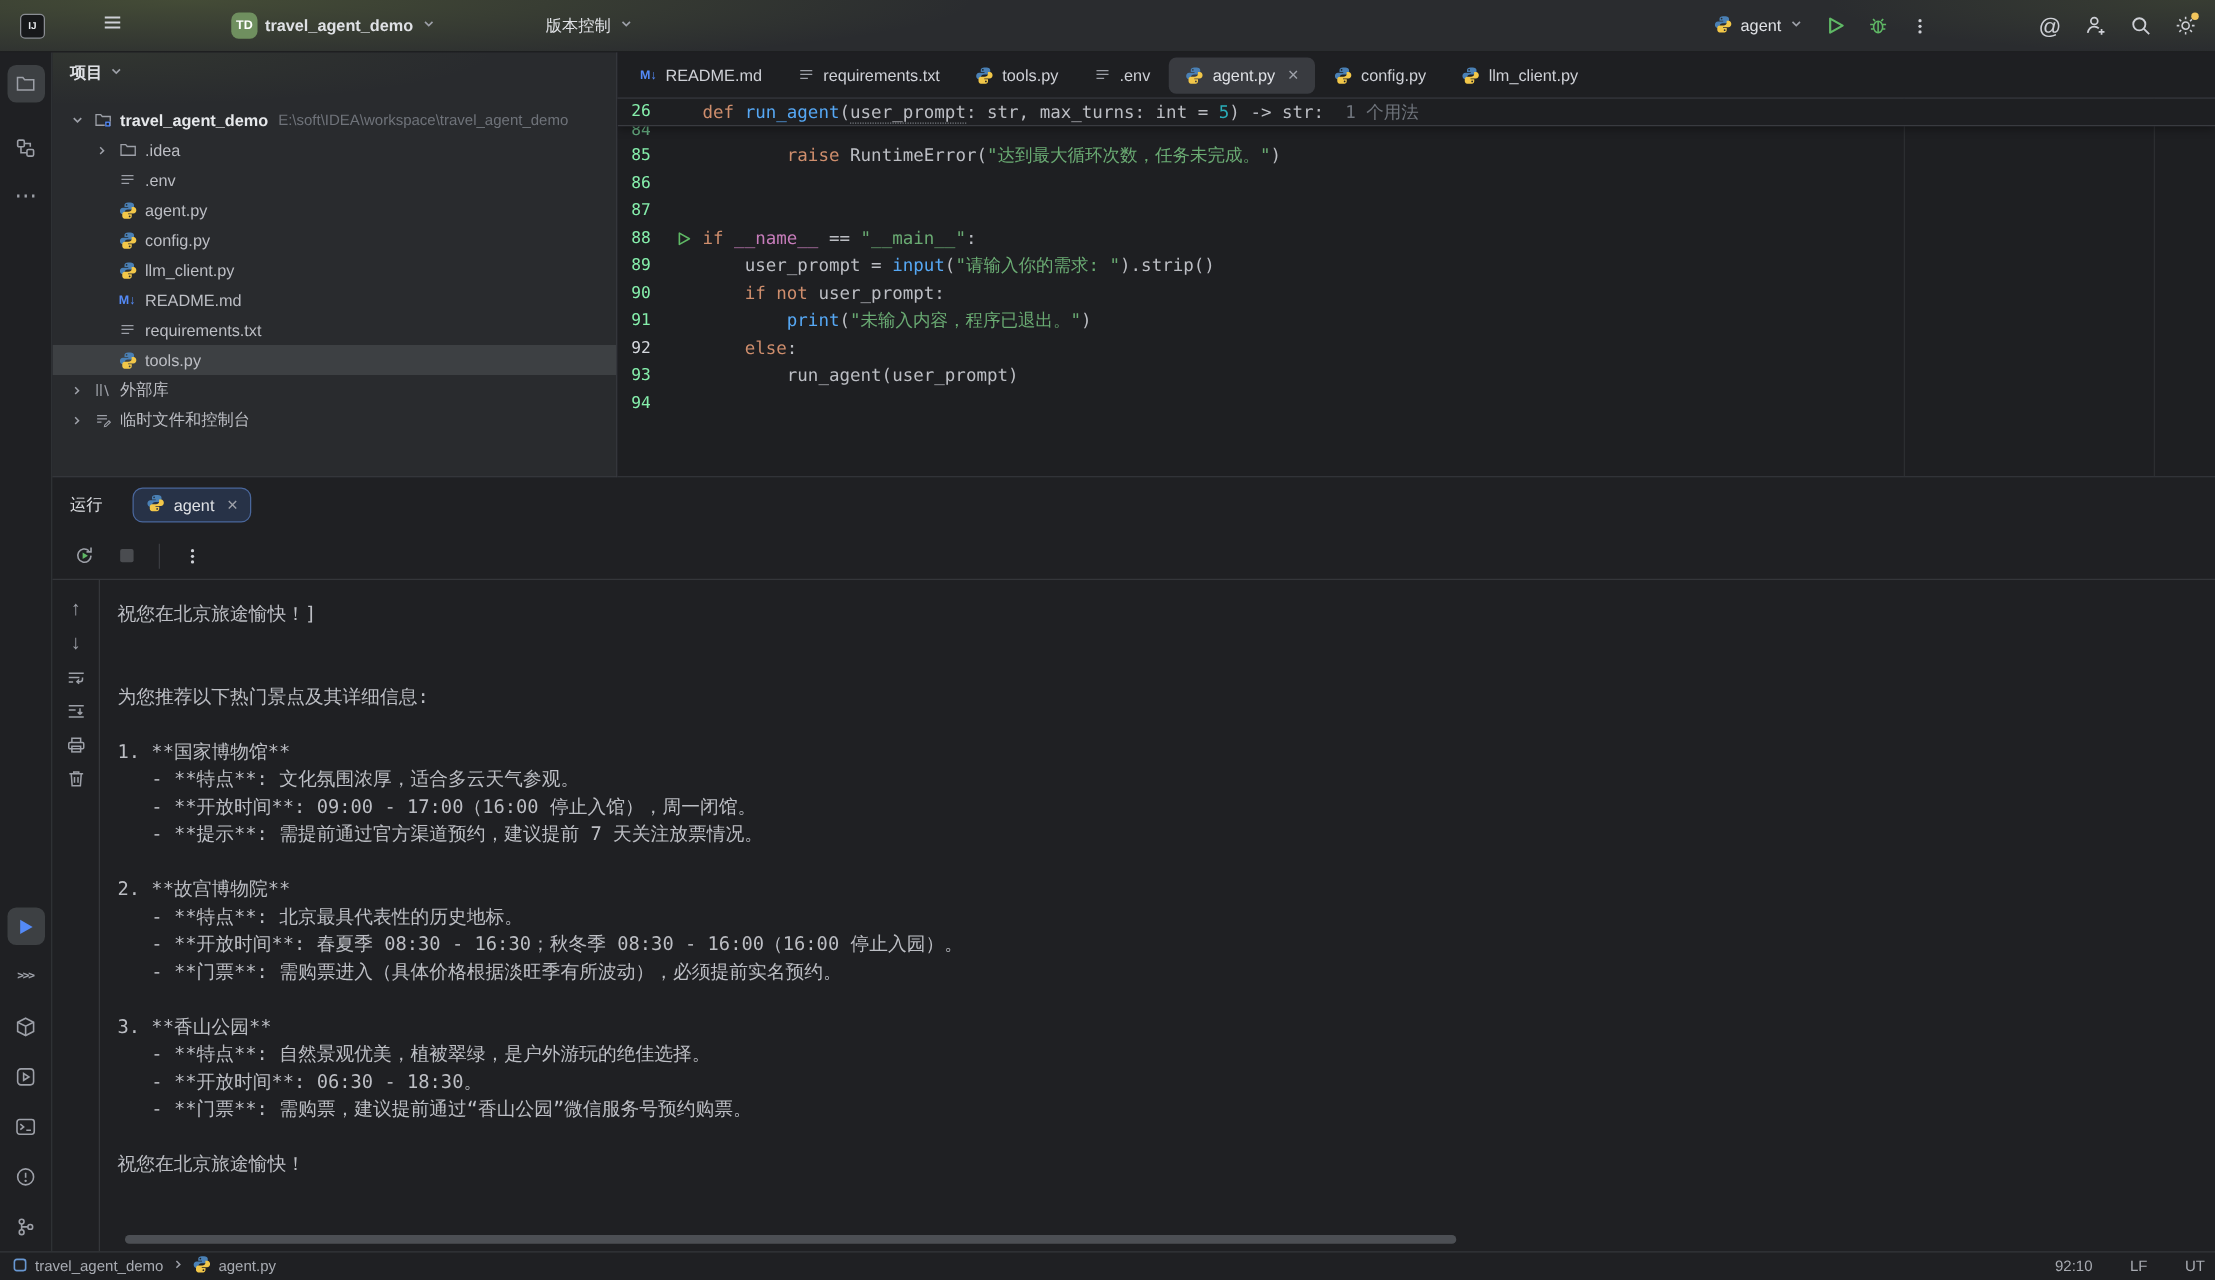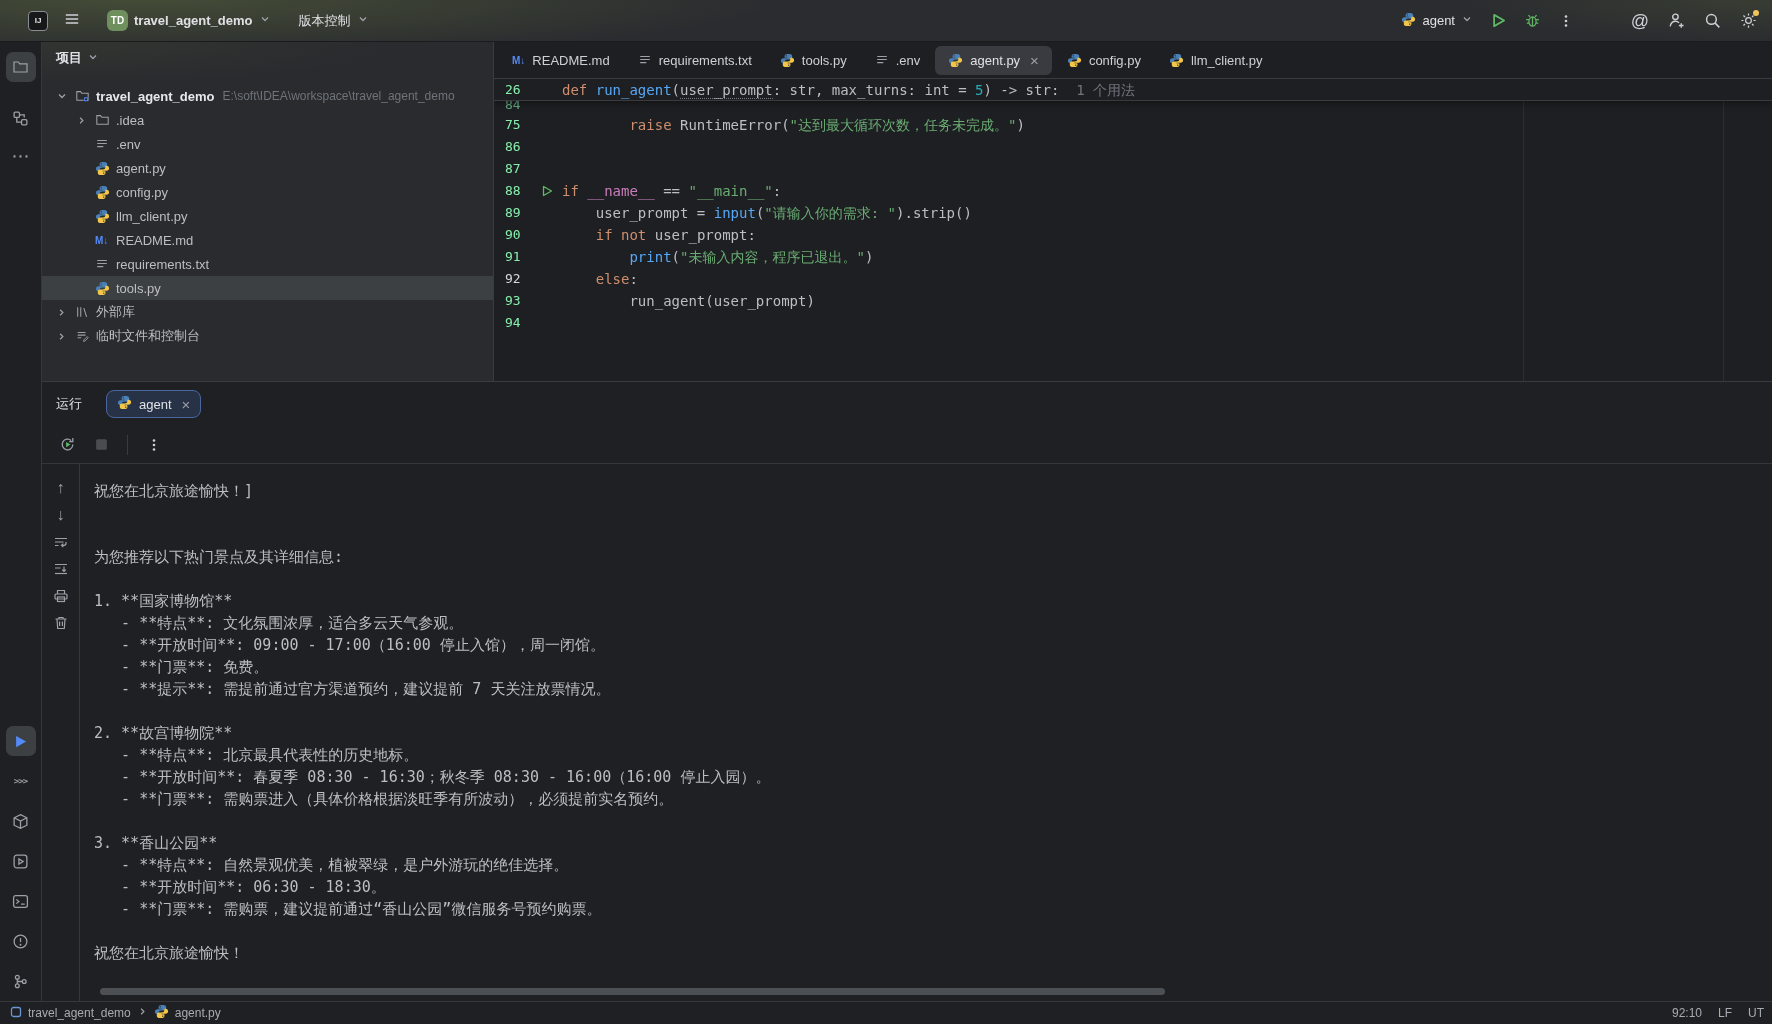--- a/index.html
+++ b/index.html
@@ -8,12 +8,12 @@
 
   
   #header { position:absolute; top:0; left:0; right:0; height:42px; display:flex; align-items:center;
-    padding:0 10px 0 28px;
+    padding:0 10px 0 16px;
     background:
       radial-gradient(900px 80px at 150px 0, rgba(128,148,72,.30), transparent 70%),
       radial-gradient(420px 60px at 1755px 0, rgba(128,148,72,.16), transparent 70%),
       #2a2c2f;
-    border-bottom:1px solid #1a1b1d; }
+    border-bottom:1px solid #1a1b1d;gap:30px; }
   .hbtn { display:flex; align-items:center; gap:6px; padding:4px 7px; border-radius:6px;
     color:#dfe1e5; font-size:13px; cursor:default; }
   #logo { width:20px; height:20px; border:1px solid #8a8d93; border-radius:4px; color:#e5e7ea;

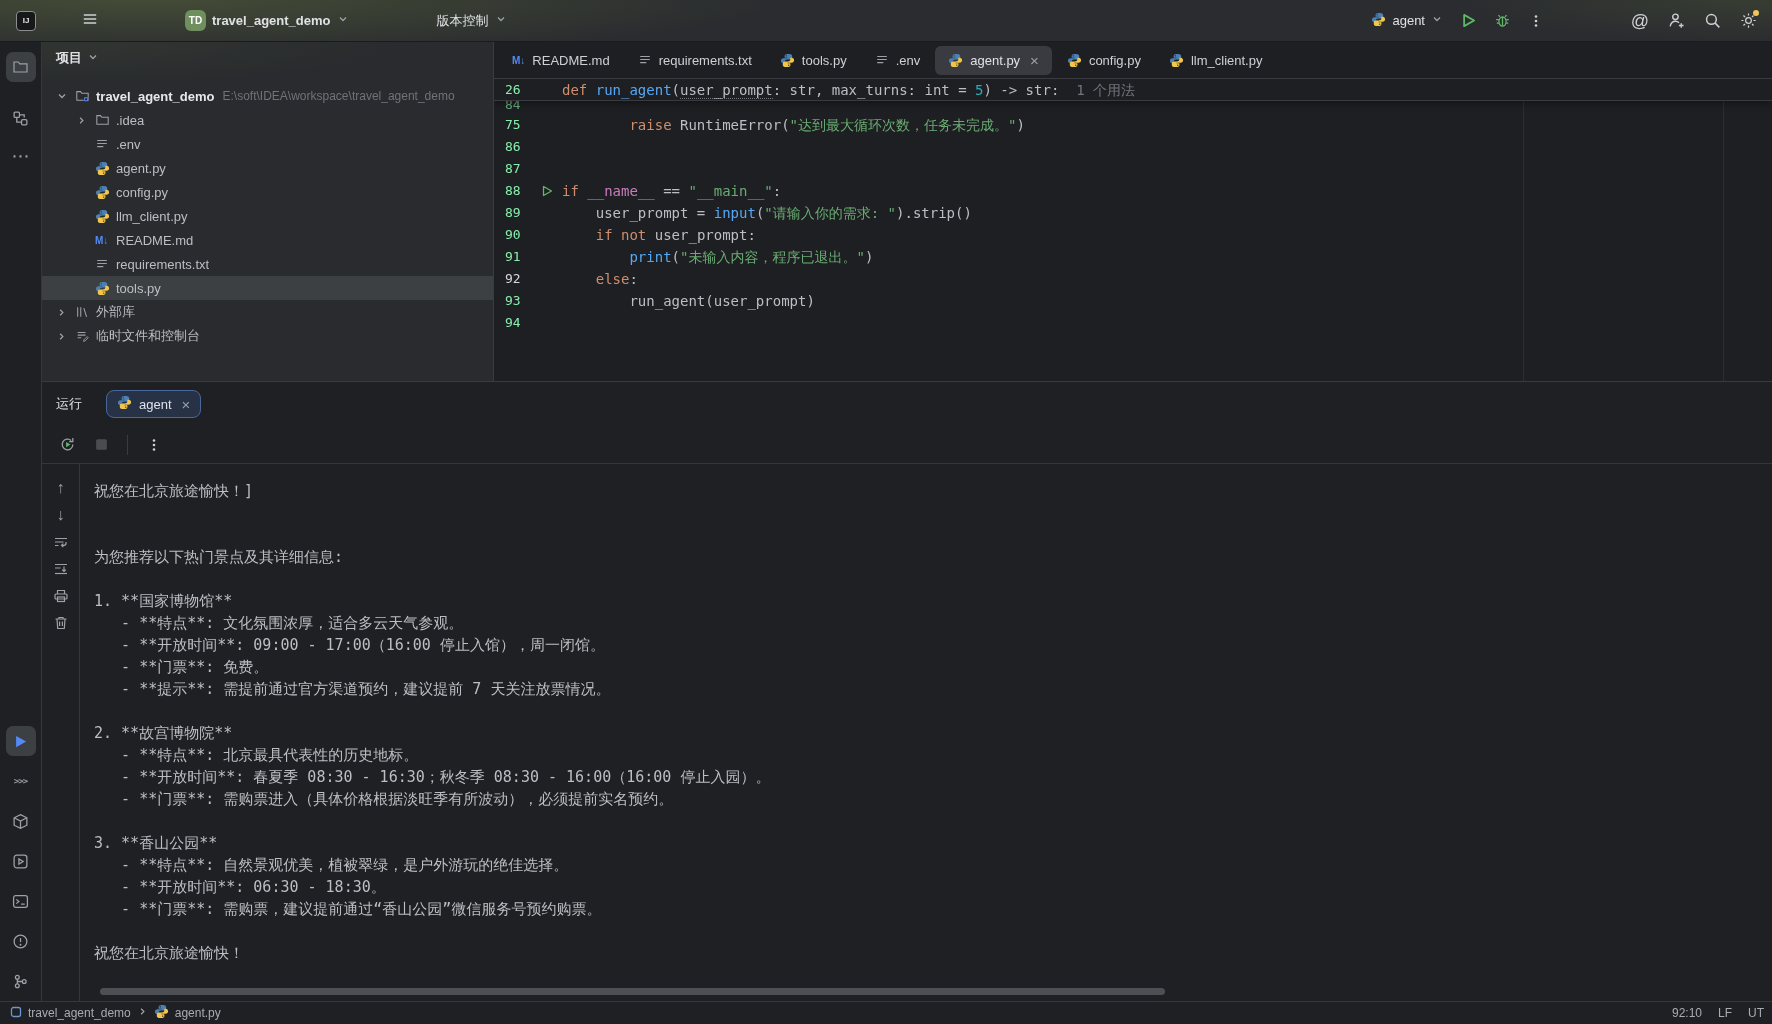--- a/index.html
+++ b/index.html
@@ -496,7 +496,7 @@
       </div>
     <div id="code-lines">
         <div class="cline clipped"><span class="gnum">84</span><span class="gico"></span><span class="ctext"></span></div>
-        <div class="cline"><span class="gnum">75</span><span class="gico"></span><span class="ctext"><span class="tok pl">        </span><span class="tok kw">raise </span><span class="tok pl">RuntimeError(</span><span class="tok str">"达到最大循环次数，任务未完成。"</span><span class="tok pl">)</span></span></div>
+        <div class="cline"><span class="gnum">85</span><span class="gico"></span><span class="ctext"><span class="tok pl">        </span><span class="tok kw">raise </span><span class="tok pl">RuntimeError(</span><span class="tok str">"达到最大循环次数，任务未完成。"</span><span class="tok pl">)</span></span></div>
         <div class="cline"><span class="gnum">86</span><span class="gico"></span><span class="ctext"></span></div>
         <div class="cline"><span class="gnum">87</span><span class="gico"></span><span class="ctext"></span></div>
         <div class="cline"><span class="gnum">88</span><span class="gico"><svg width="12" height="12" viewBox="0 0 12 12" fill="none">

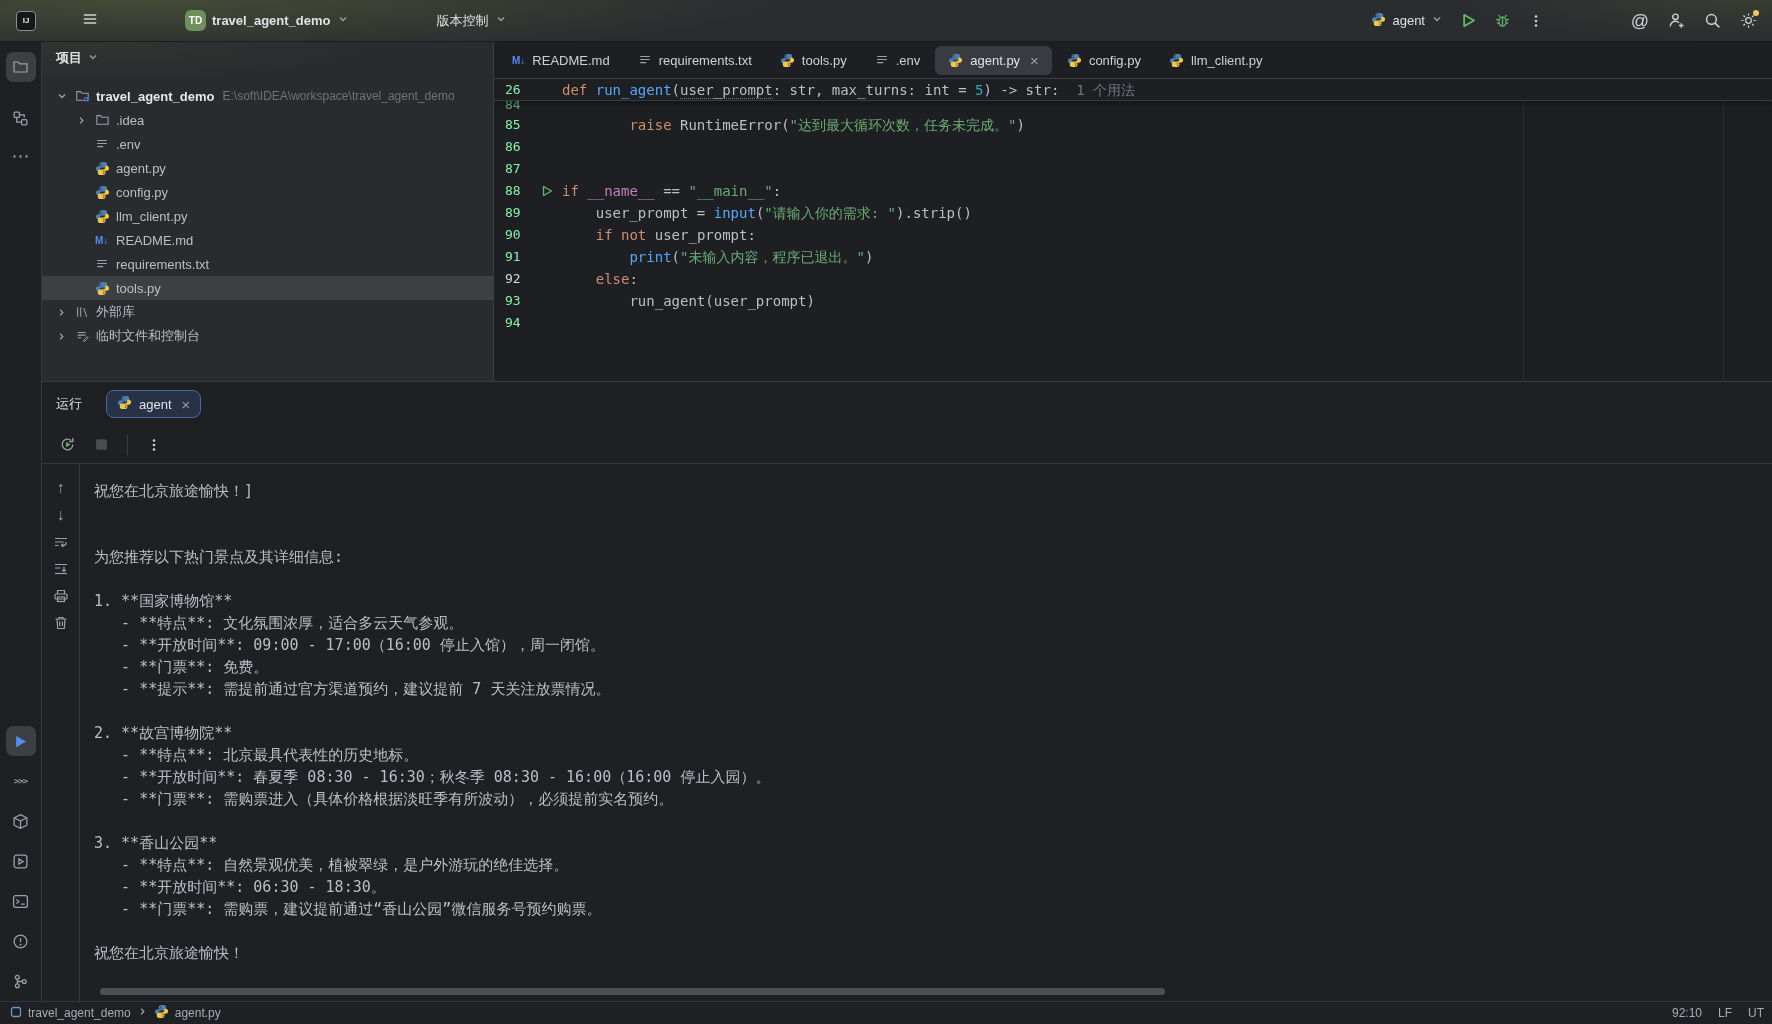--- a/index.html
+++ b/index.html
@@ -613,7 +613,6 @@
           <div class="console-line">1. **国家博物馆**</div>
           <div class="console-line">   - **特点**: 文化氛围浓厚，适合多云天气参观。</div>
           <div class="console-line">   - **开放时间**: 09:00 - 17:00（16:00 停止入馆），周一闭馆。</div>
-          <div class="console-line">   - **门票**: 免费。</div>
           <div class="console-line">   - **提示**: 需提前通过官方渠道预约，建议提前 7 天关注放票情况。</div>
           <div class="console-line"></div>
           <div class="console-line">2. **故宫博物院**</div>

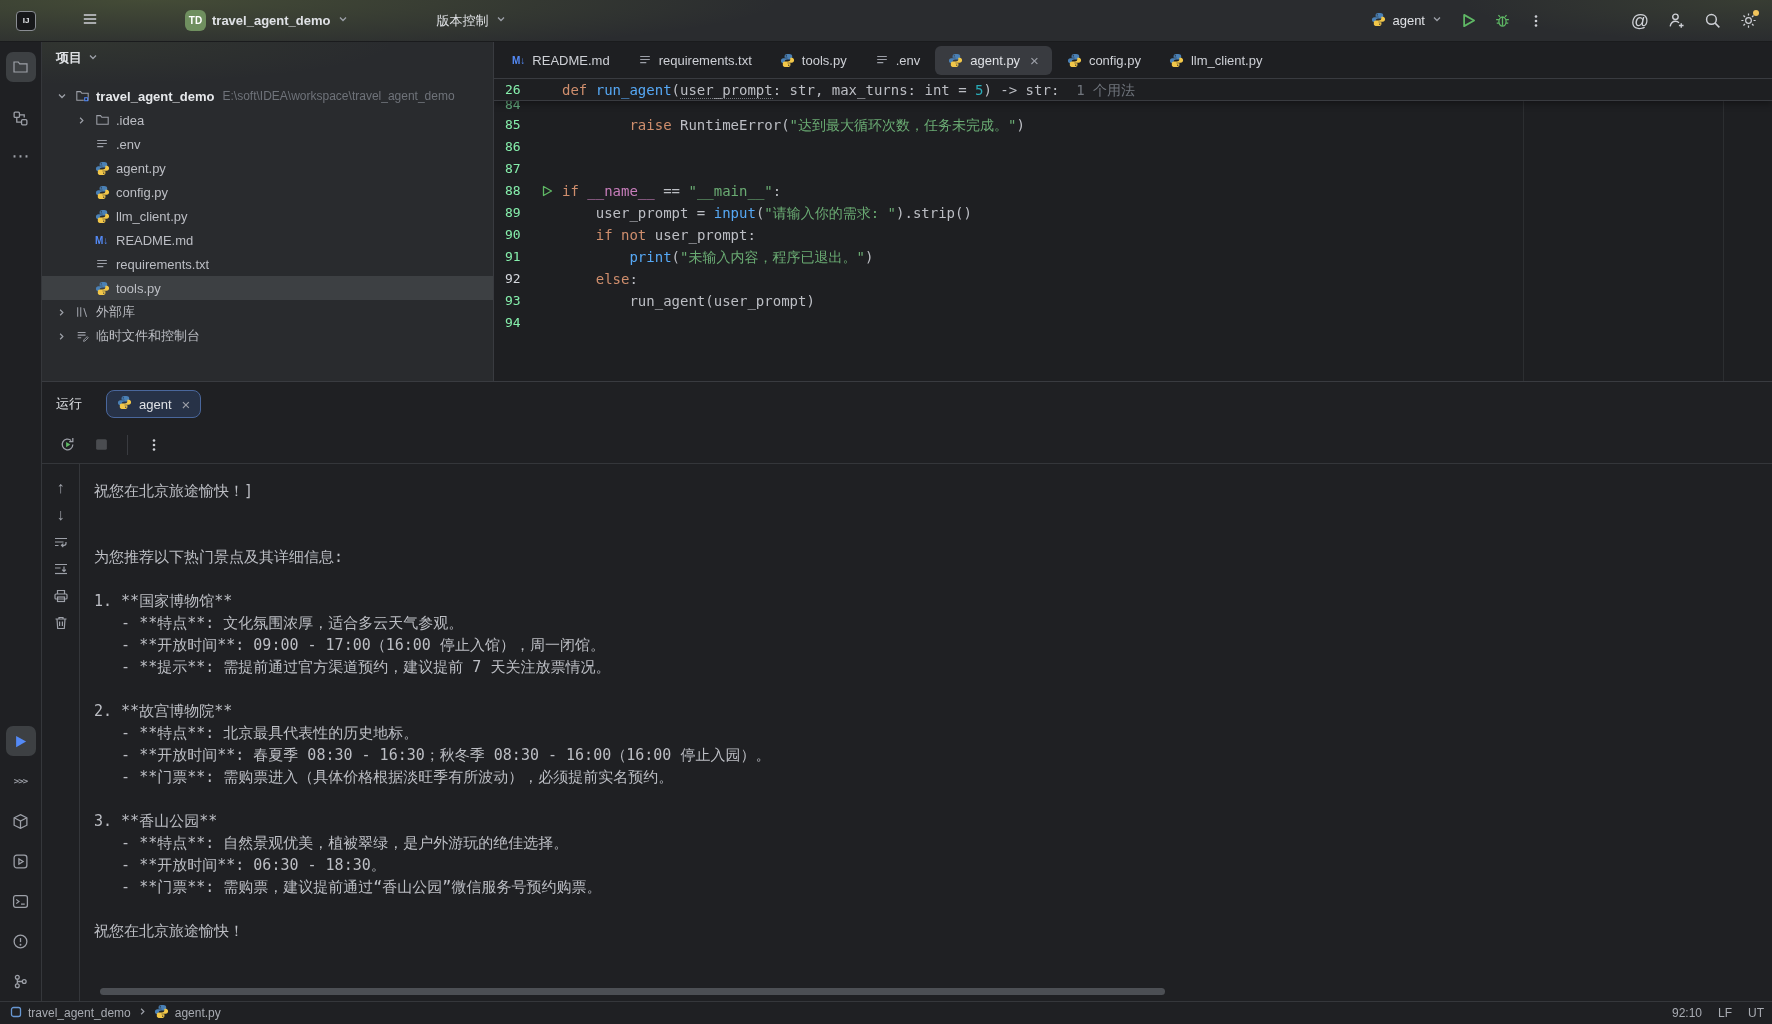--- a/index.html
+++ b/index.html
@@ -108,7 +108,7 @@
     border-top:1px solid #35373b; display:flex; align-items:center; font-size:12px; color:#a8abb2;
     padding:0 4px 0 10px; }
   .sb-left { display:flex; align-items:center; gap:6px; }
-  .sb-right { margin-left:auto; display:flex; align-items:center; gap:8px; }
+  .sb-right { margin-left:auto; display:flex; align-items:center; gap:22px; }
   .sb-item { padding:2px 4px; }
 </style>
 </head>

